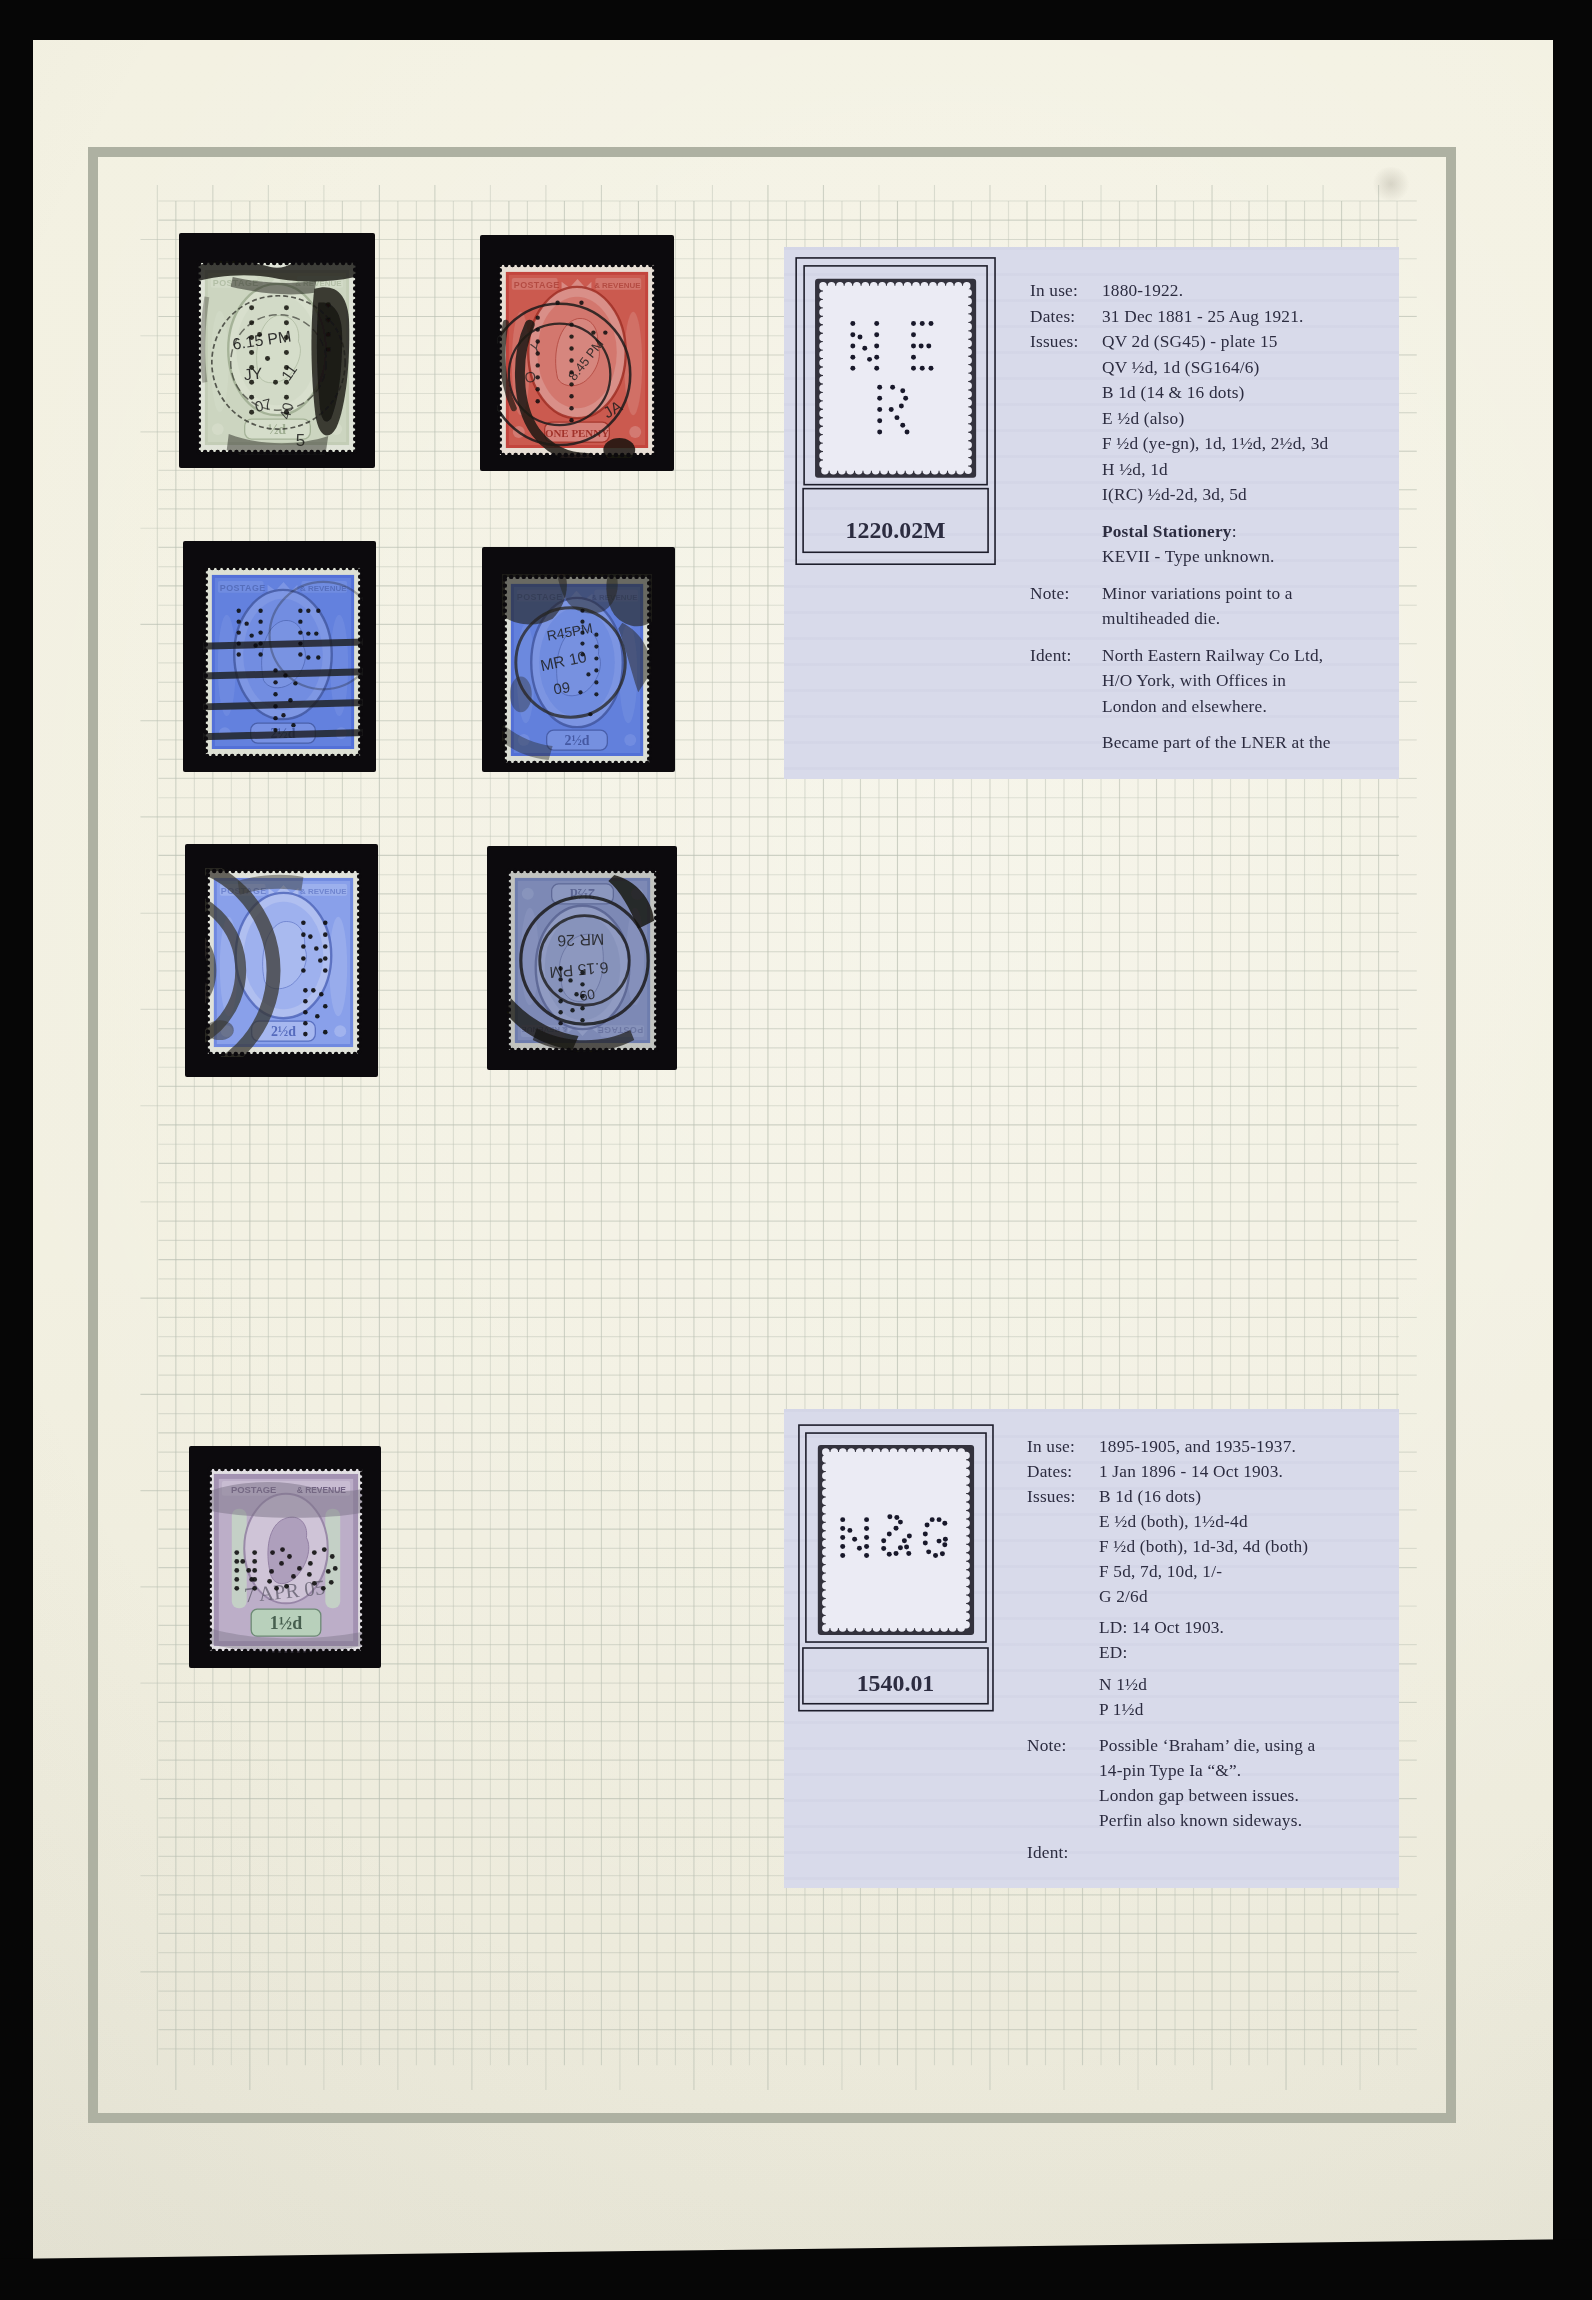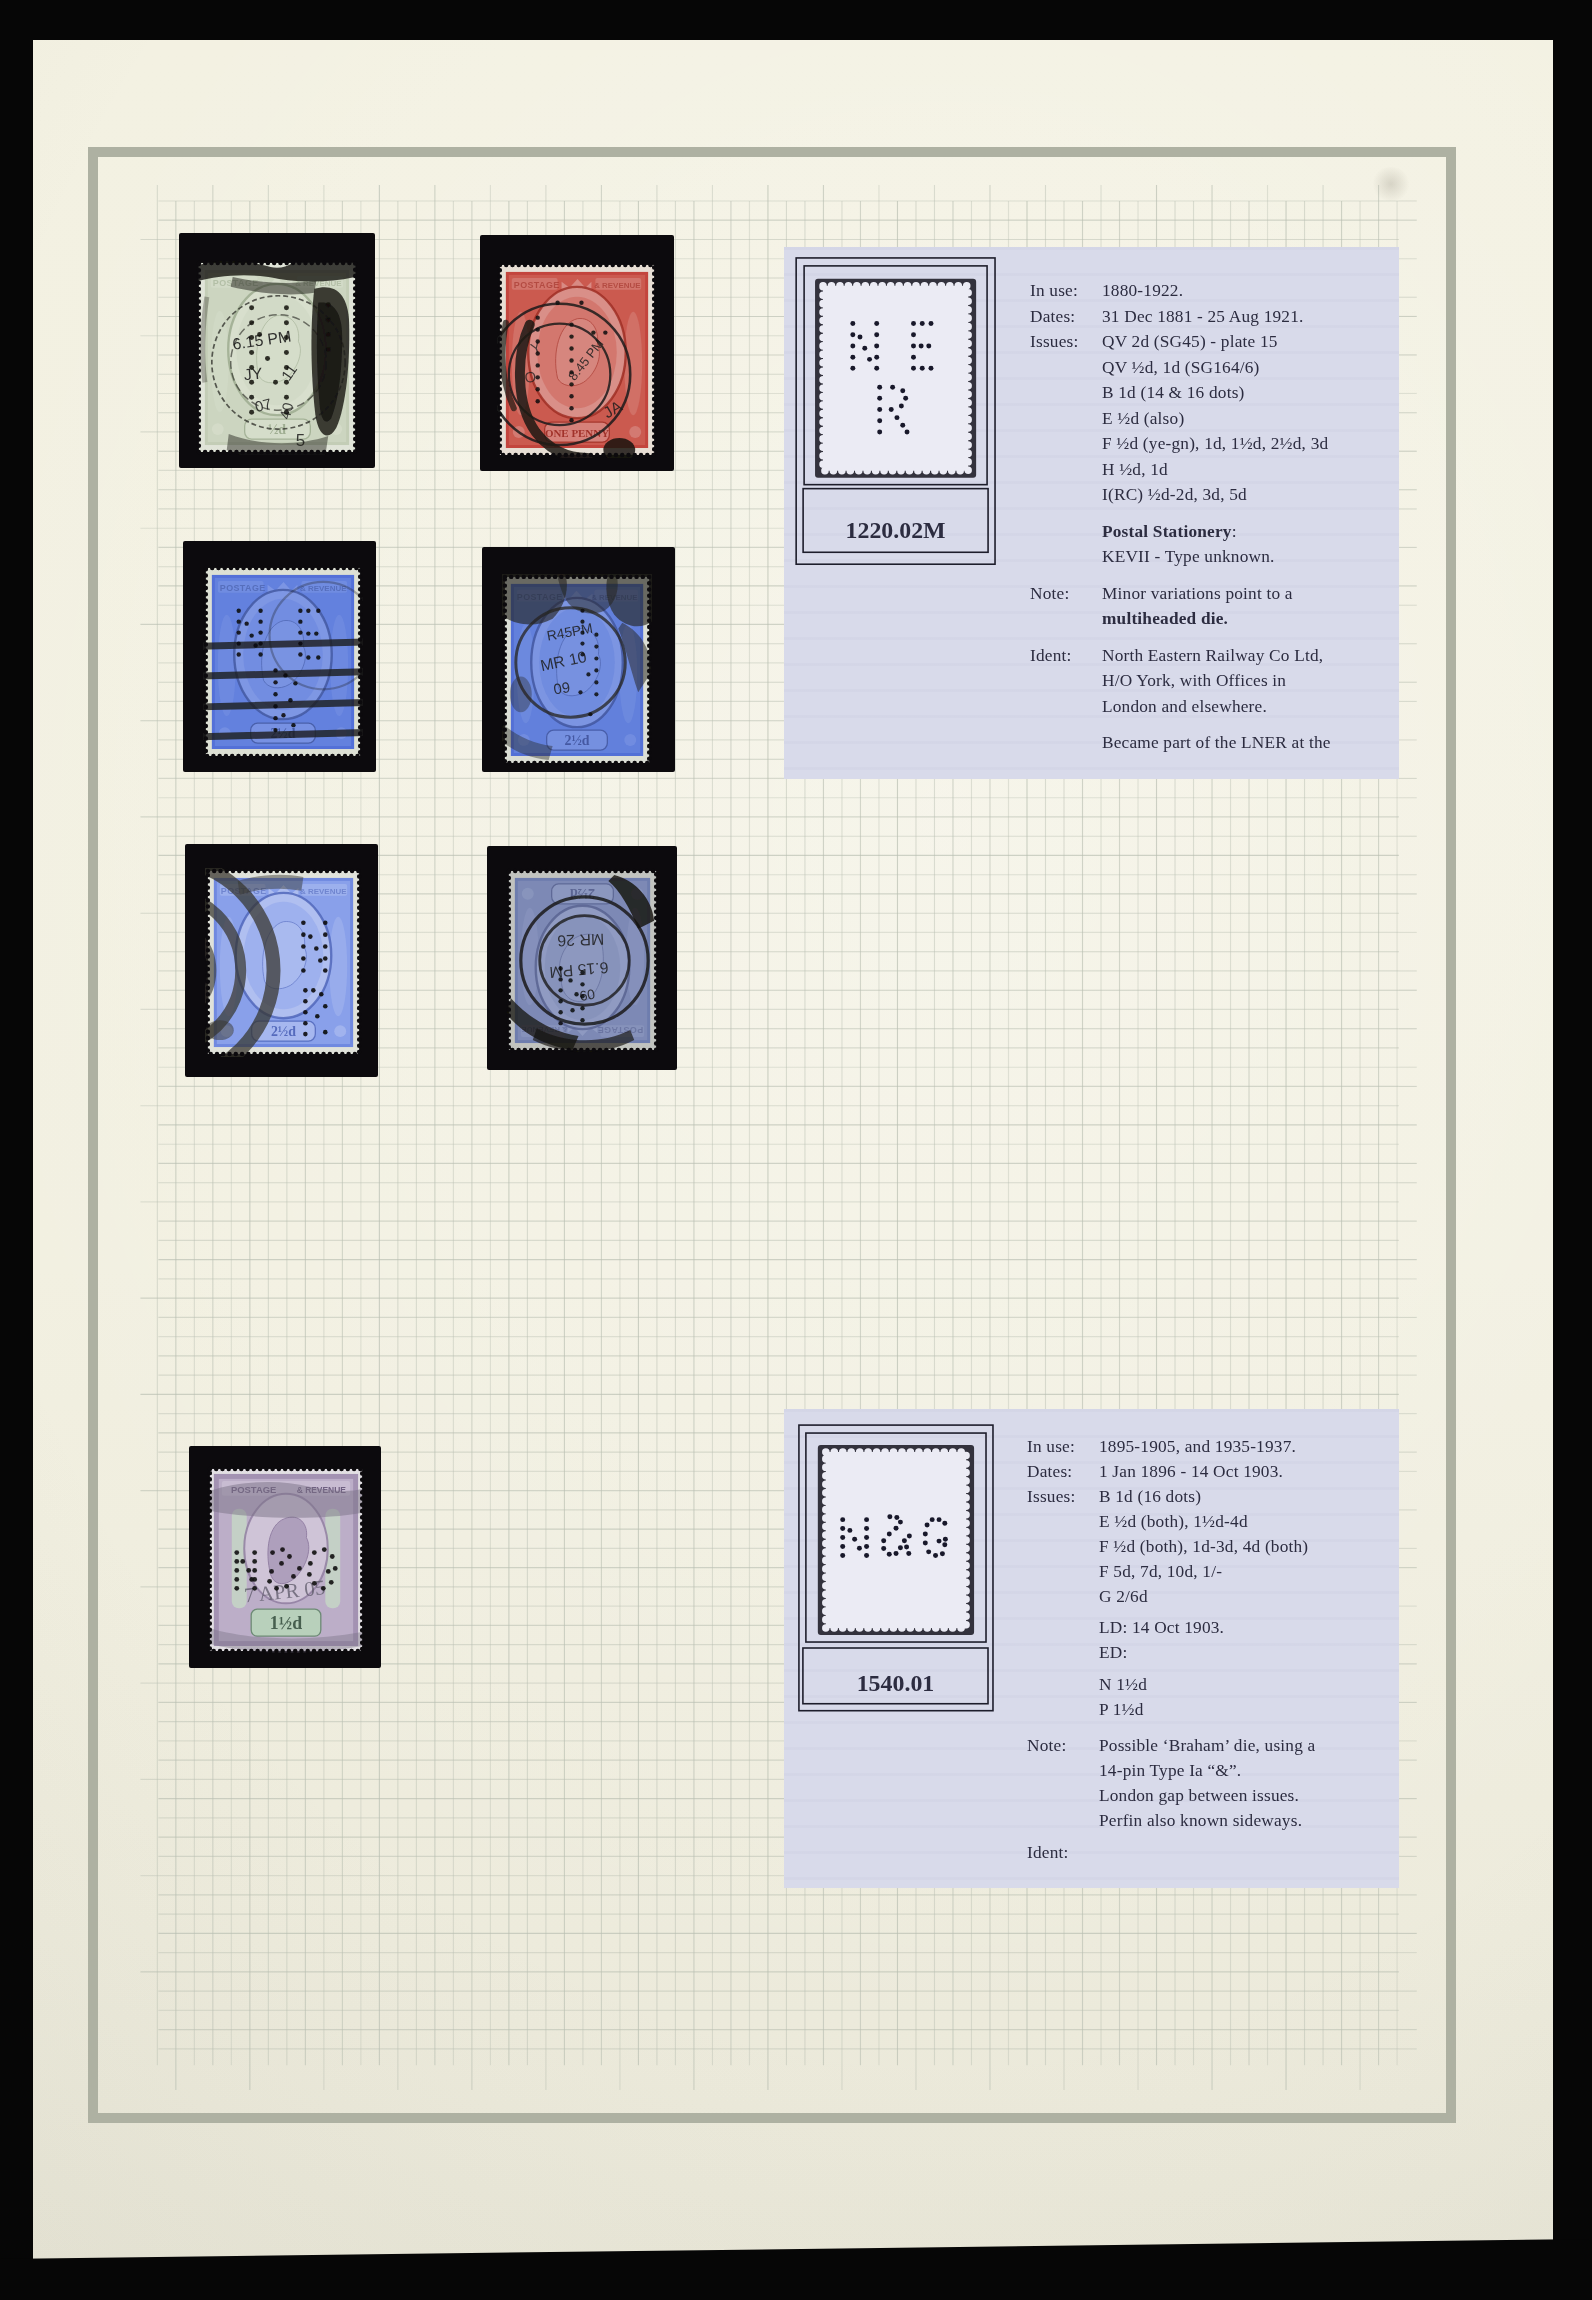--- a/index.html
+++ b/index.html
@@ -312,7 +312,7 @@
     <div style="white-space:nowrap"><span style="margin-left:318px;">KEVII - Type unknown.</span></div>
     <div style="height:11px"></div>
     <div style="white-space:nowrap"><span style="position:absolute;left:246px;">Note:</span><span style="margin-left:318px;">Minor variations point to a</span></div>
-    <div style="white-space:nowrap"><span style="margin-left:318px;font-weight:bold;">multiheaded die.</span></div>
+    <div style="white-space:nowrap"><span style="margin-left:318px;">multiheaded die.</span></div>
     <div style="height:11px"></div>
     <div style="white-space:nowrap"><span style="position:absolute;left:246px;">Ident:</span><span style="margin-left:318px;">North Eastern Railway Co Ltd,</span></div>
     <div style="white-space:nowrap"><span style="margin-left:318px;">H/O York, with Offices in</span></div>

